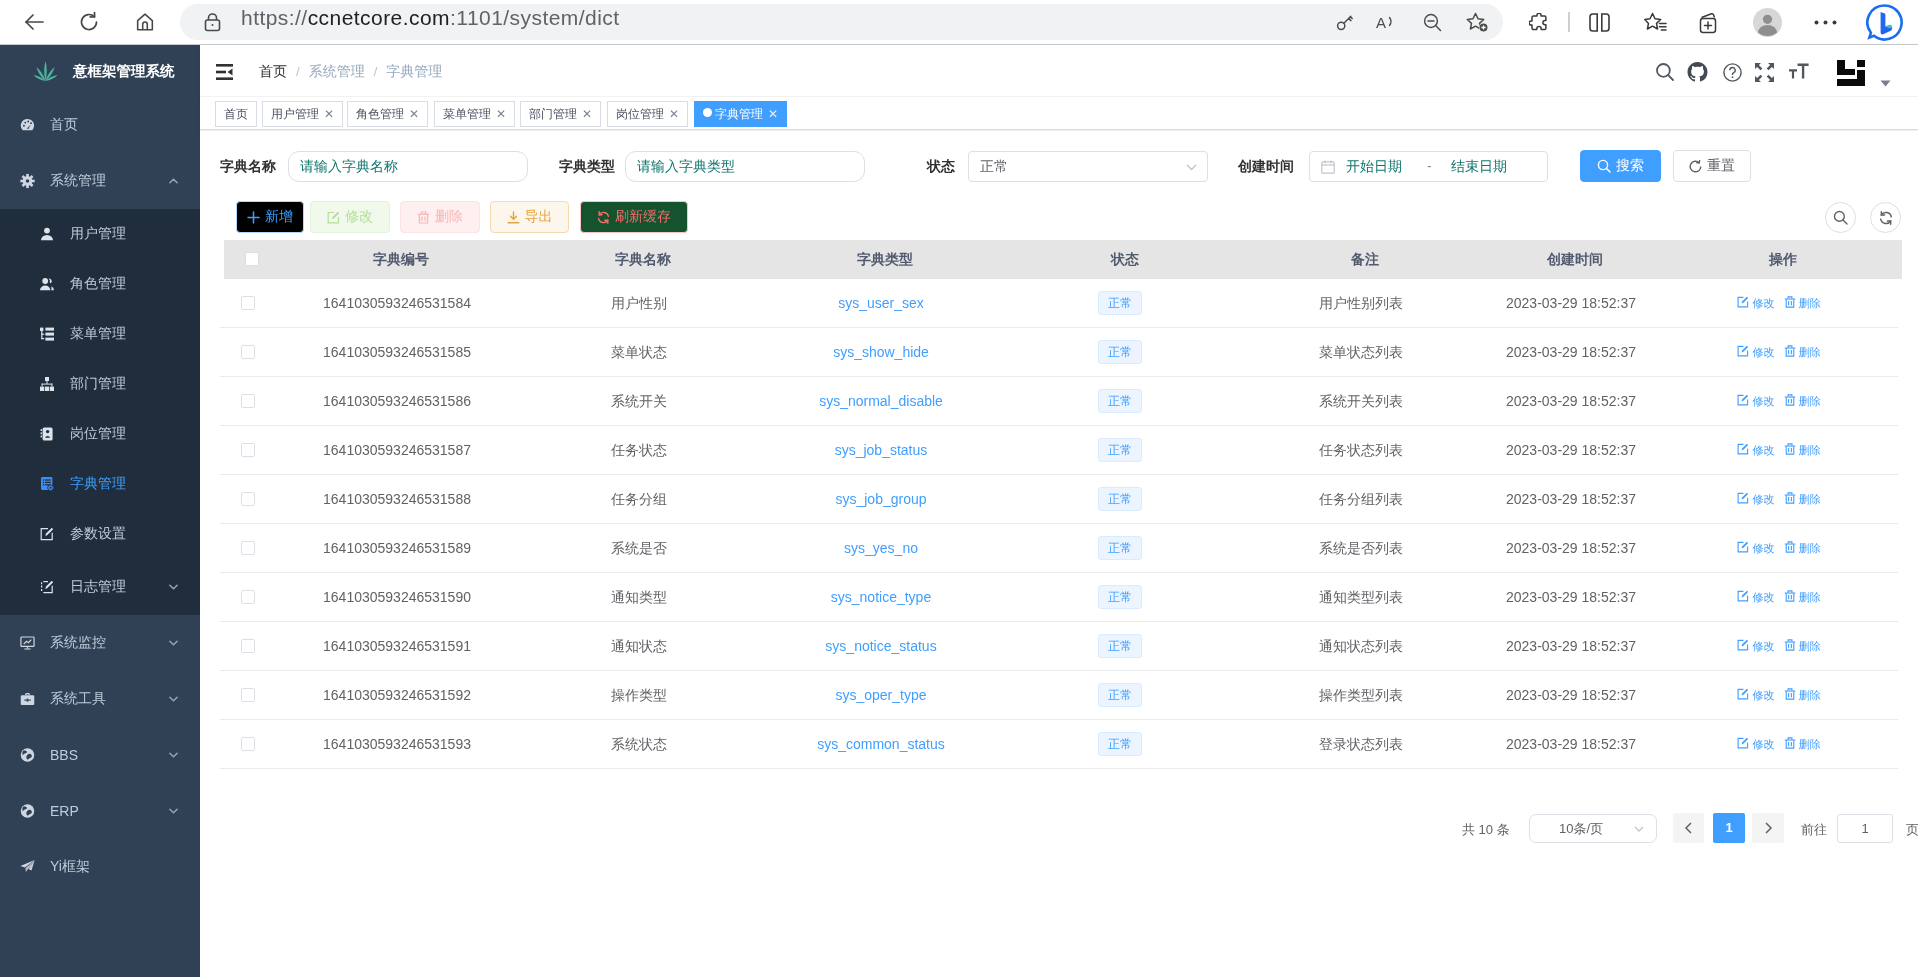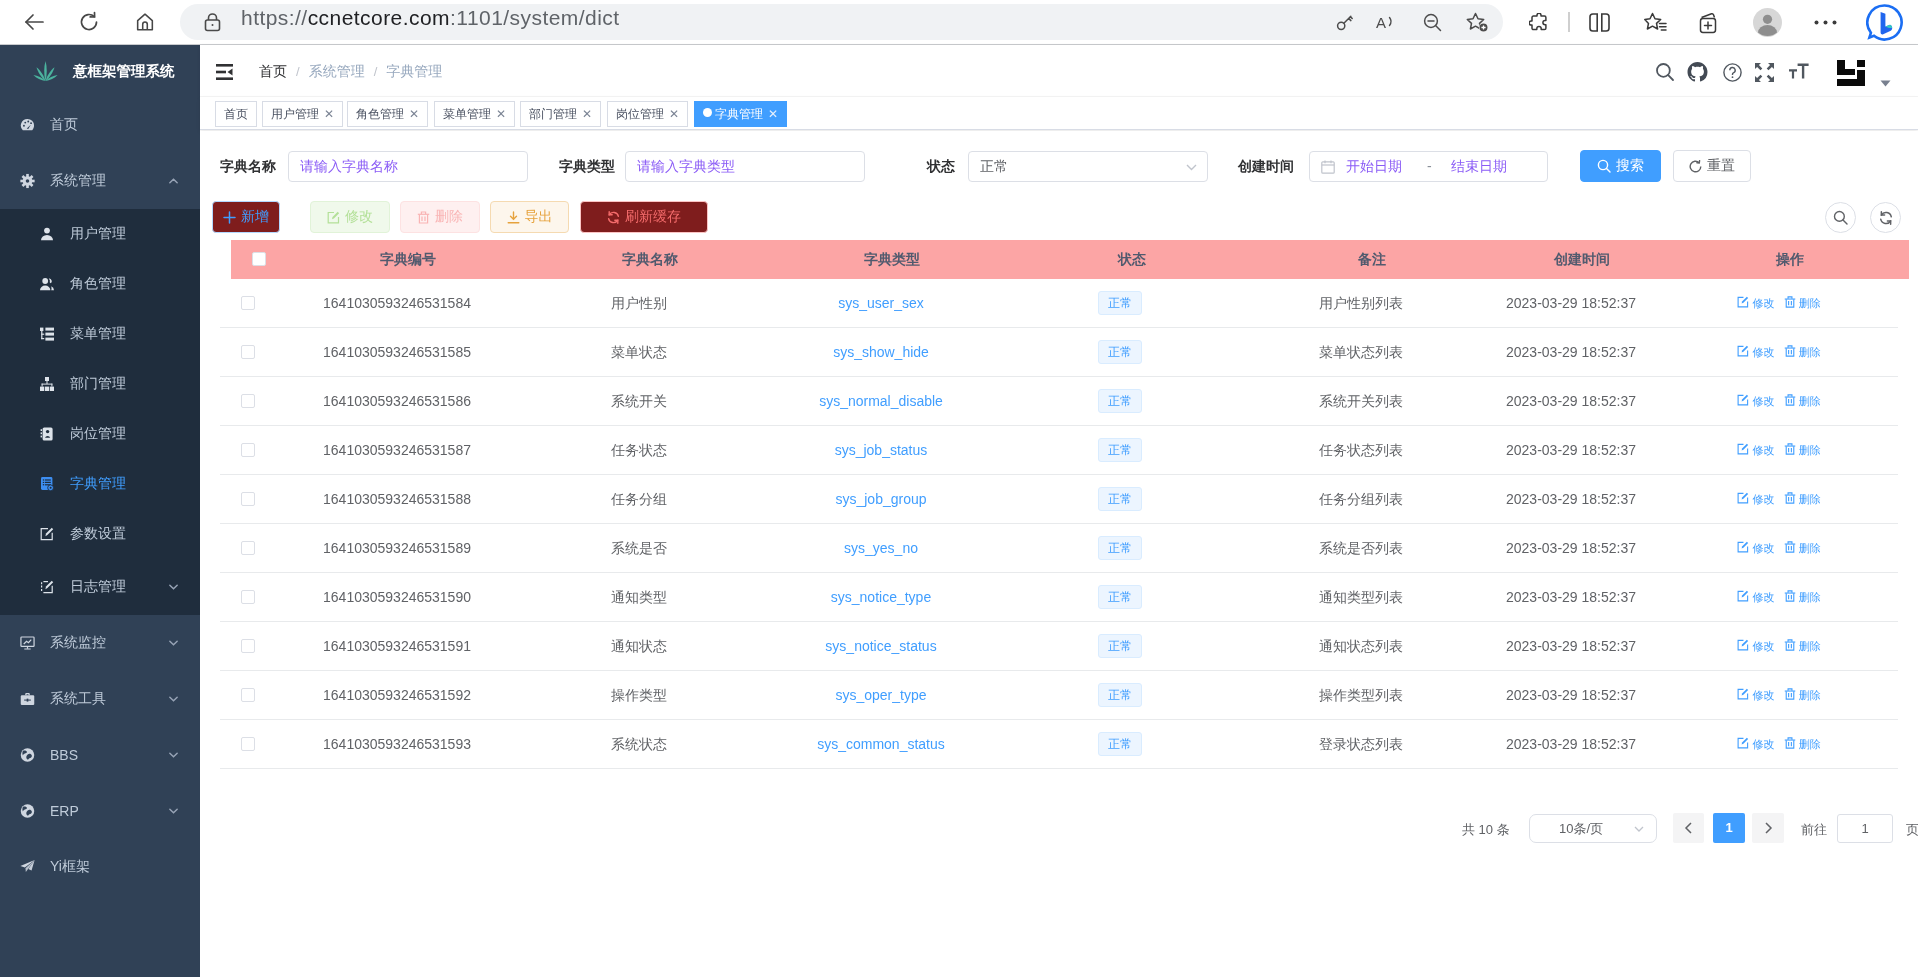--- a/index.html
+++ b/index.html
@@ -51,7 +51,7 @@
 .flabel { position:absolute; top:20px; height:31px; line-height:31px; font-weight:bold; font-size:14px; color:#303133; white-space:nowrap; }
 .finput { position:absolute; top:20px; height:31px; border:1px solid #dcdfe6; border-radius:4px; background:#fff;
   font-size:14px; color:#606266; line-height:29px; }
-.ph { color:#8b5cf6; }
+.ph { color:#0f766e;border-radius:11px; }
 .btn { position:absolute; top:70px; height:32px; border-radius:4px; font-size:14px; border:1px solid;
   display:flex; align-items:center; justify-content:center; white-space:nowrap; }
 .btn svg { margin-right:5px; }

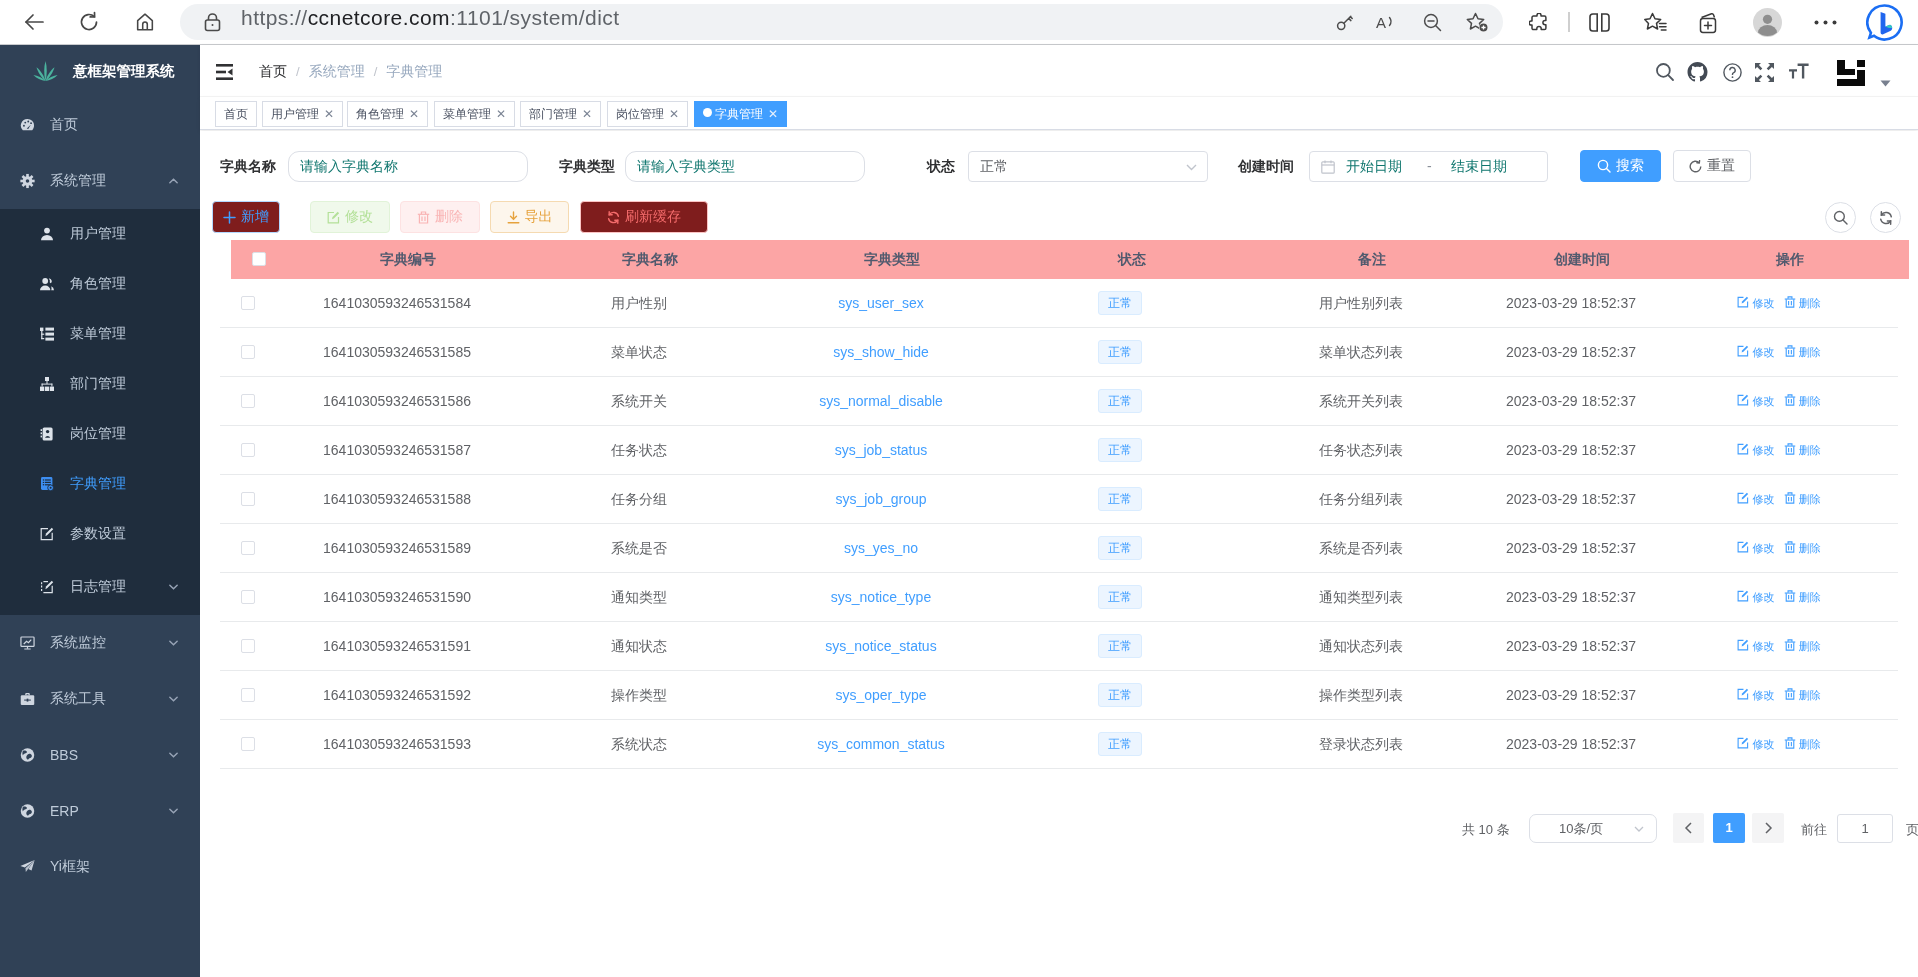--- a/index.html
+++ b/index.html
@@ -463,7 +463,7 @@
       </svg>重置
   </div>
 
-  <div class="btn" style="left:12px;width:68px;background:#7f1d1d;border-color:#b3d8ff;color:#409eff">
+  <div class="btn" style="left:36px;width:68px;background:#000000;border-color:#b3d8ff;color:#409eff">
     <svg width="13" height="13" viewBox="0 0 13 13" stroke="#409eff" stroke-width="1.5" stroke-linecap="round">
         <path d="M6.5 1 V12 M1 6.5 H12"></path>
       </svg>新增

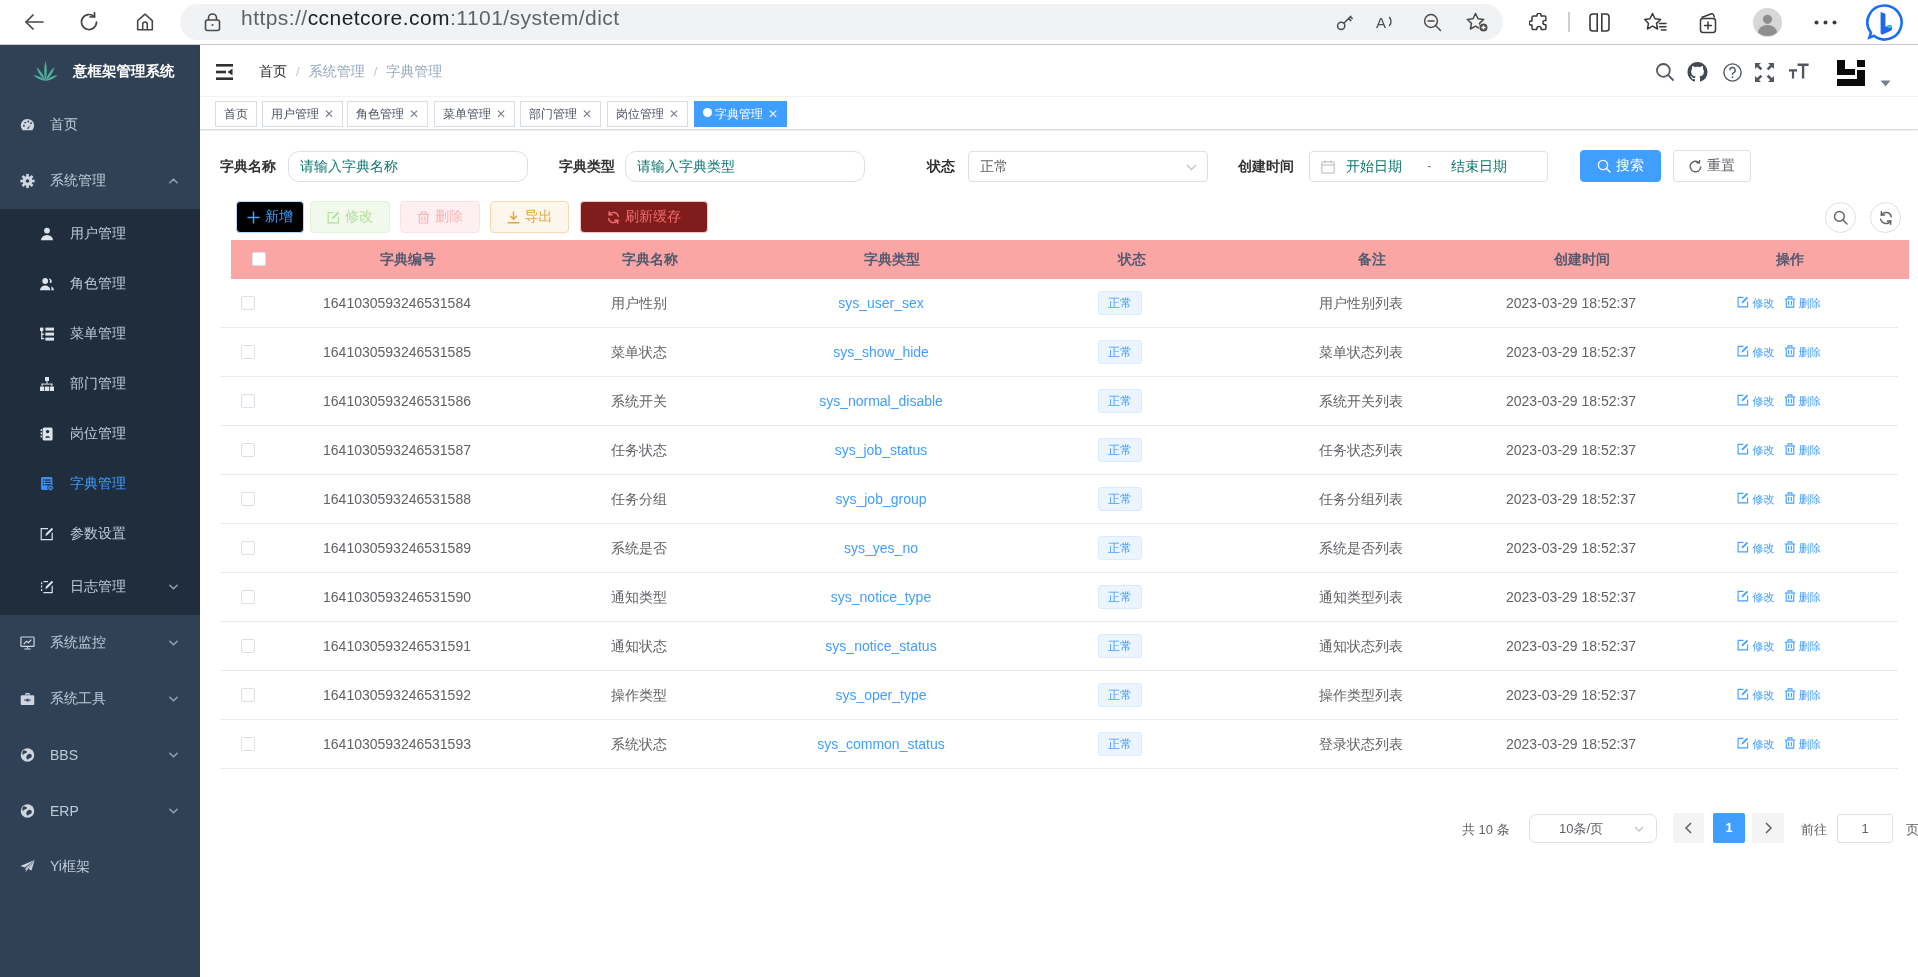--- a/index.html
+++ b/index.html
@@ -489,7 +489,7 @@
         <path d="M1.2 11.8 H11.8"></path>
       </svg>导出
   </div>
-  <div class="btn" style="left:380px;width:128px;background:#7f1d1d;border-color:#fbc4c4;color:#f56c6c">
+  <div class="btn" style="left:380px;width:108px;background:#14532d;border-color:#fbc4c4;color:#f56c6c">
     <svg width="13" height="13" viewBox="0 0 13 13" fill="none" stroke="#f56c6c" stroke-width="1.4">
         <path d="M11.4 5.4 a5 5 0 0 0 -9.2 -1.6" stroke-linecap="round"></path>
         <path d="M2.2 0.8 L2.2 3.8 L5.2 3.8" fill="none" stroke-linecap="round"></path>

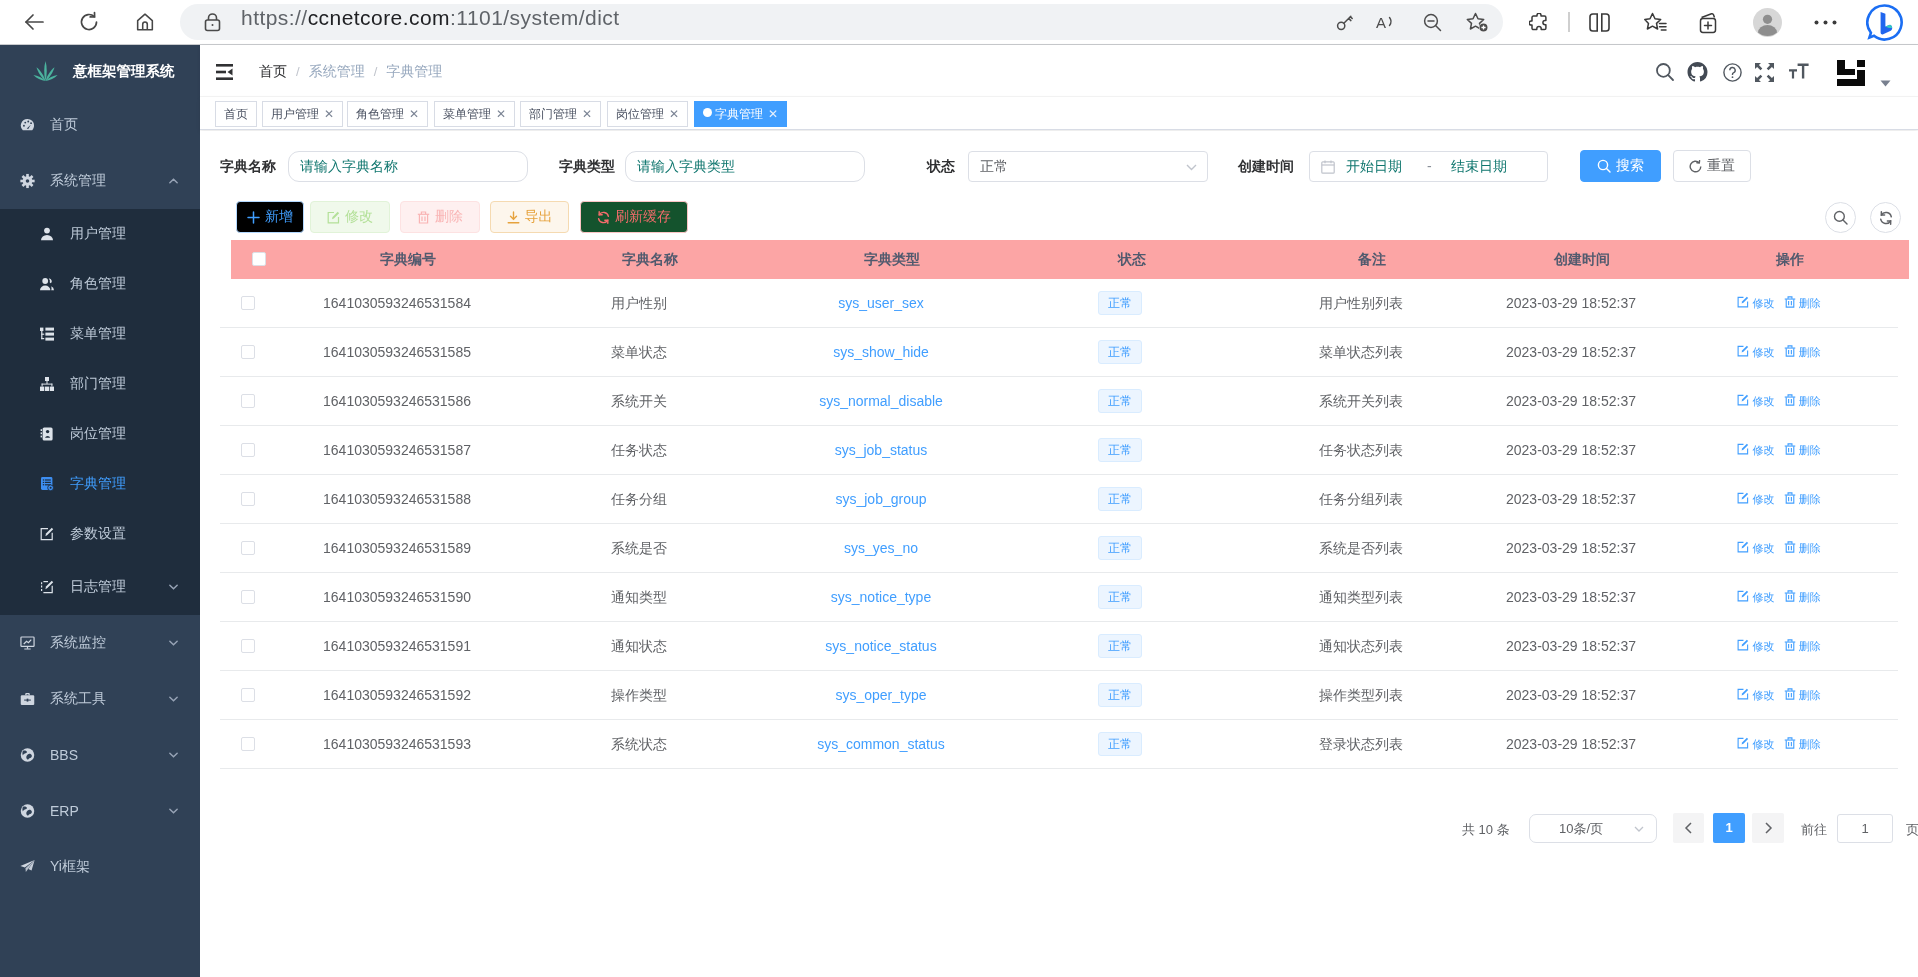--- a/index.html
+++ b/index.html
@@ -60,7 +60,7 @@
 
 
 #table { position:absolute; left:20px; top:109px; width:1678px; }
-#thead { position:absolute; left:11px; top:0; width:1678px; height:39px; background:#fca5a5; }
+#thead { position:absolute; left:4px; top:0; width:1678px; height:39px; background:#e5e5e5; }
 .th { position:absolute; top:0; height:39px; line-height:39px; font-weight:bold; font-size:14px; color:#515a6e; text-align:center; }
 .trow { position:absolute; left:0; width:1678px; height:49px; border-bottom:1px solid #e8eaec; }
 .td { position:absolute; top:0; height:48px; line-height:48px; font-size:14px; color:#606266; text-align:center; white-space:nowrap; }

